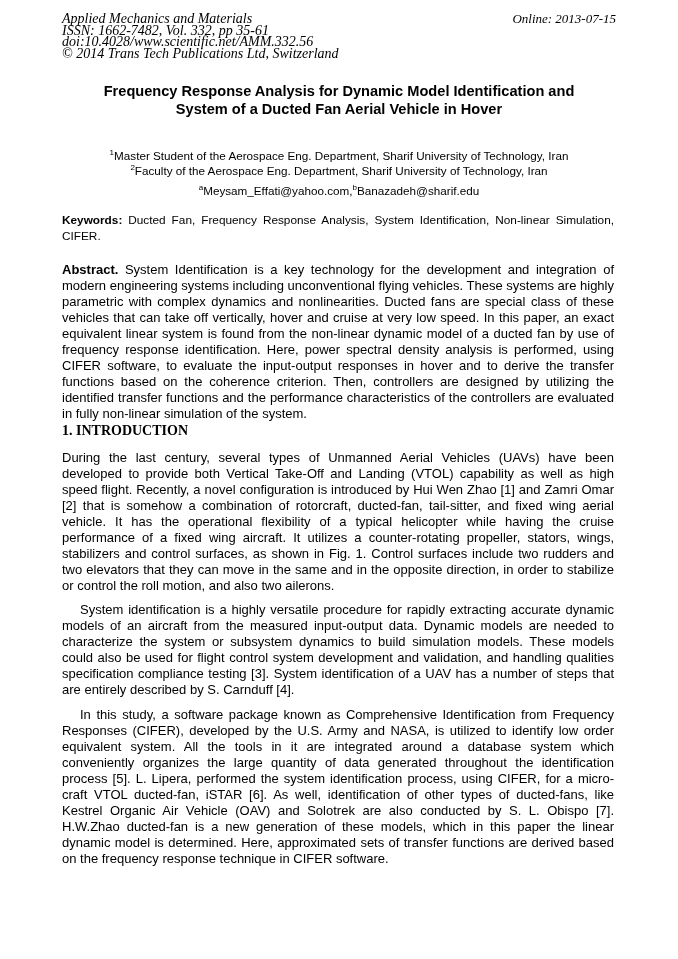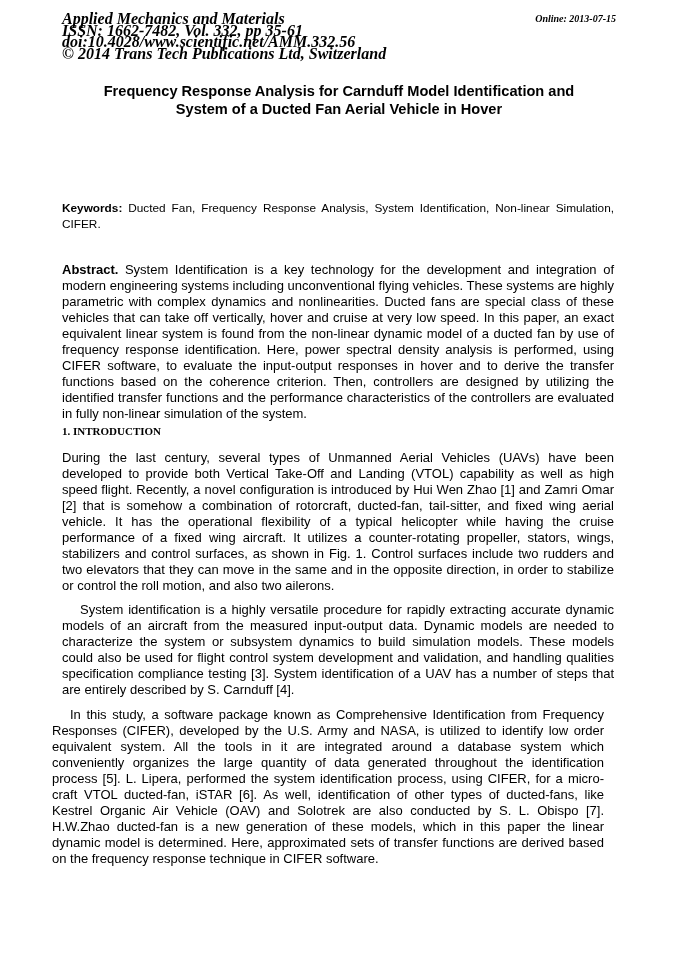--- a/index.html
+++ b/index.html
@@ -5,7 +5,7 @@
   html, body { margin: 0; padding: 0; background: #ffffff; }
   body { width: 678px; height: 959px; position: relative; overflow: hidden; color: #000; }
   .page { position: absolute; left: 0; top: 0; width: 678px; height: 959px; }
-  .meta { position: absolute; left: 62px; top: 13px; font-family: "Liberation Serif", serif; font-style: italic; font-size: 16px; line-height: 11.6px; font-weight: bold; }
+  .meta { position: absolute; left: 62px; top: 13px; font-family: "Liberation Serif", serif; font-style: italic; font-size: 14px; line-height: 11.6px; }
   .online { position: absolute; right: 62px; top: 13px; font-family: "Liberation Serif", serif; font-style: italic; font-size: 10px; line-height: 11.6px; font-weight: bold; }
   .title { position: absolute; left: 62px; width: 554px; top: 82px; text-align: center; font-family: "Liberation Sans", sans-serif; font-weight: bold; font-size: 14.6px; line-height: 18px; }
   .authors { position: absolute; left: 62px; width: 554px; top: 121px; text-align: center; font-family: "Liberation Sans", sans-serif; font-size: 14.6px; line-height: 18px; }

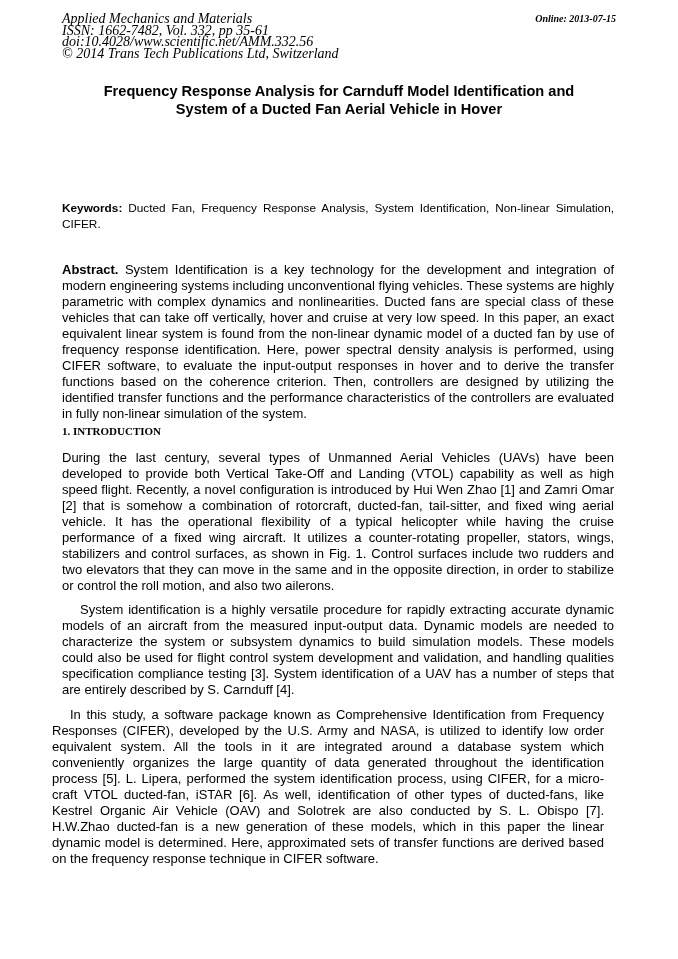--- a/index.html
+++ b/index.html
@@ -6,7 +6,7 @@
   body { width: 678px; height: 959px; position: relative; overflow: hidden; color: #000; }
   .page { position: absolute; left: 0; top: 0; width: 678px; height: 959px; }
   .meta { position: absolute; left: 62px; top: 13px; font-family: "Liberation Serif", serif; font-style: italic; font-size: 14px; line-height: 11.6px; }
-  .online { position: absolute; right: 62px; top: 13px; font-family: "Liberation Serif", serif; font-style: italic; font-size: 10px; line-height: 11.6px; font-weight: bold; }
+  .online { position: absolute; right: 62px; top: 13px; font-family: "Liberation Serif", serif; font-style: italic; font-size: 13px; line-height: 11.6px; }
   .title { position: absolute; left: 62px; width: 554px; top: 82px; text-align: center; font-family: "Liberation Sans", sans-serif; font-weight: bold; font-size: 14.6px; line-height: 18px; }
   .authors { position: absolute; left: 62px; width: 554px; top: 121px; text-align: center; font-family: "Liberation Sans", sans-serif; font-size: 14.6px; line-height: 18px; }
   .authors sup, .aff sup, .emails sup { font-size: 8px; vertical-align: super; line-height: 0; }

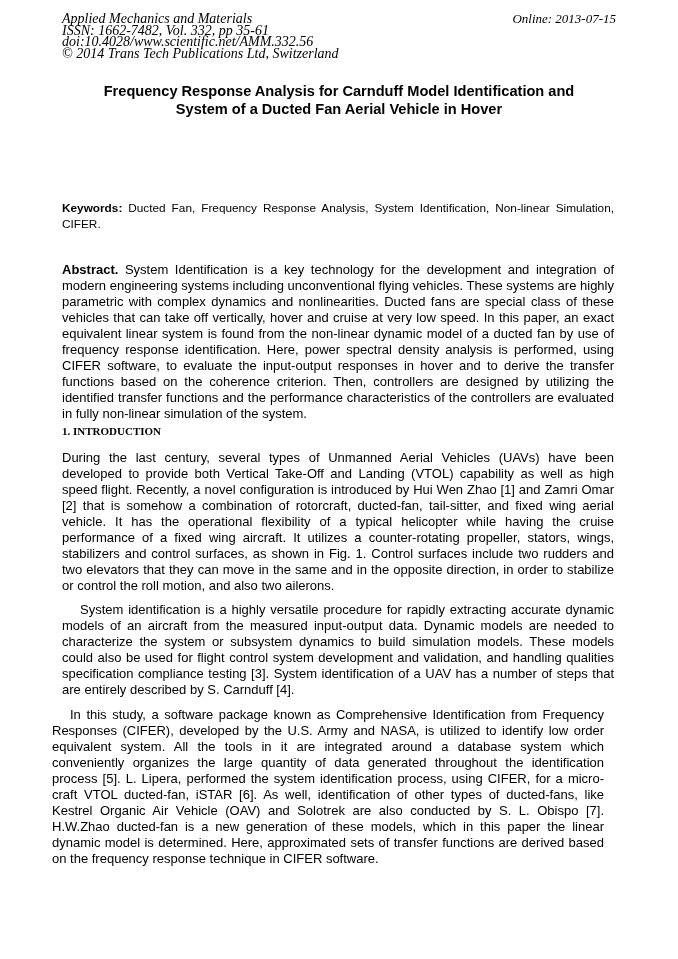--- a/index.html
+++ b/index.html
@@ -37,7 +37,7 @@
   <div class="online">Online: 2013-07-15</div>
 
   <div class="title">
-    <div>Frequency Response Analysis for Carnduff Model Identification and</div>
+    <div>Frequency Response Analysis for Dynamic Model Identification and</div>
     <div>System of a Ducted Fan Aerial Vehicle in Hover</div>
   </div>
 

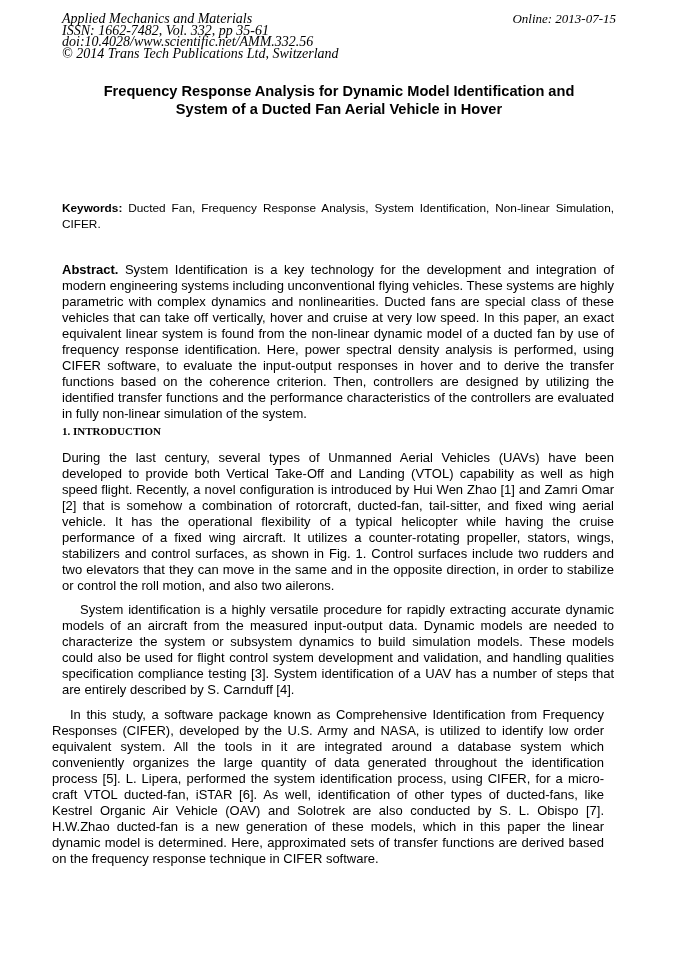--- a/index.html
+++ b/index.html
@@ -42,6 +42,10 @@
   </div>
 
 
+  <div class="aff">
+    <div><sup>1</sup><span>Master Student of the Aerospace Eng. Department, Sharif University of Technology, Iran</span></div>
+    <div><sup>2</sup><span>Faculty of the Aerospace Eng. Department, Sharif University of Technology, Iran</span></div>
+  </div>
 
 
   <div class="keywords">

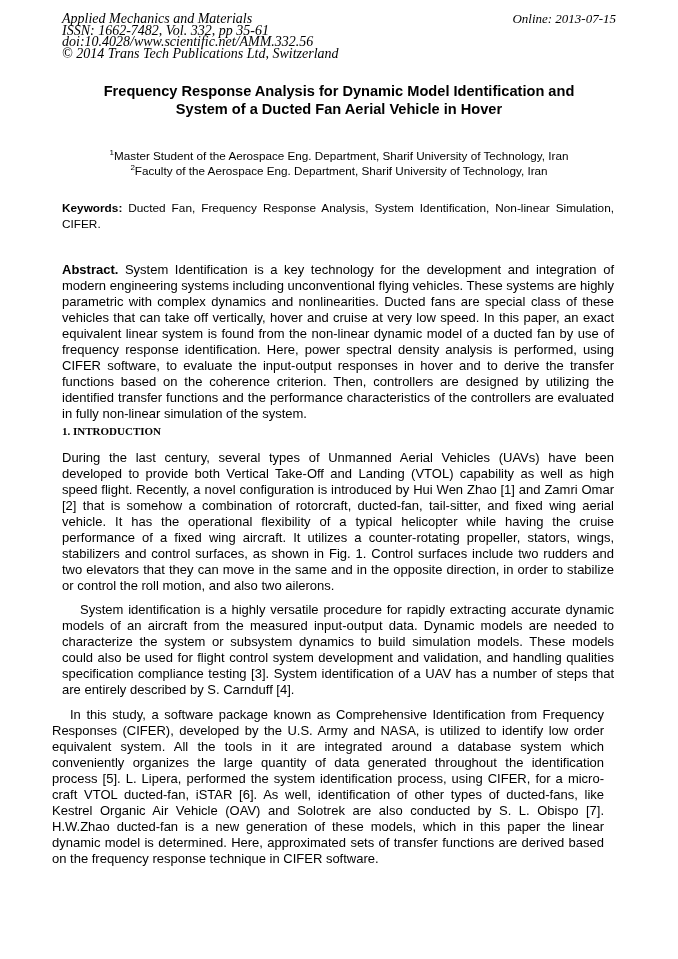--- a/index.html
+++ b/index.html
@@ -47,6 +47,9 @@
     <div><sup>2</sup><span>Faculty of the Aerospace Eng. Department, Sharif University of Technology, Iran</span></div>
   </div>
 
+  <div class="emails">
+    <sup>a</sup><span>Meysam_Effati@yahoo.com,</span><sup>b</sup><span>Banazadeh@sharif.edu</span>
+  </div>
 
   <div class="keywords">
     <b>Keywords:</b><span> Ducted Fan, Frequency Response Analysis, System Identification, Non-linear Simulation, CIFER.</span>

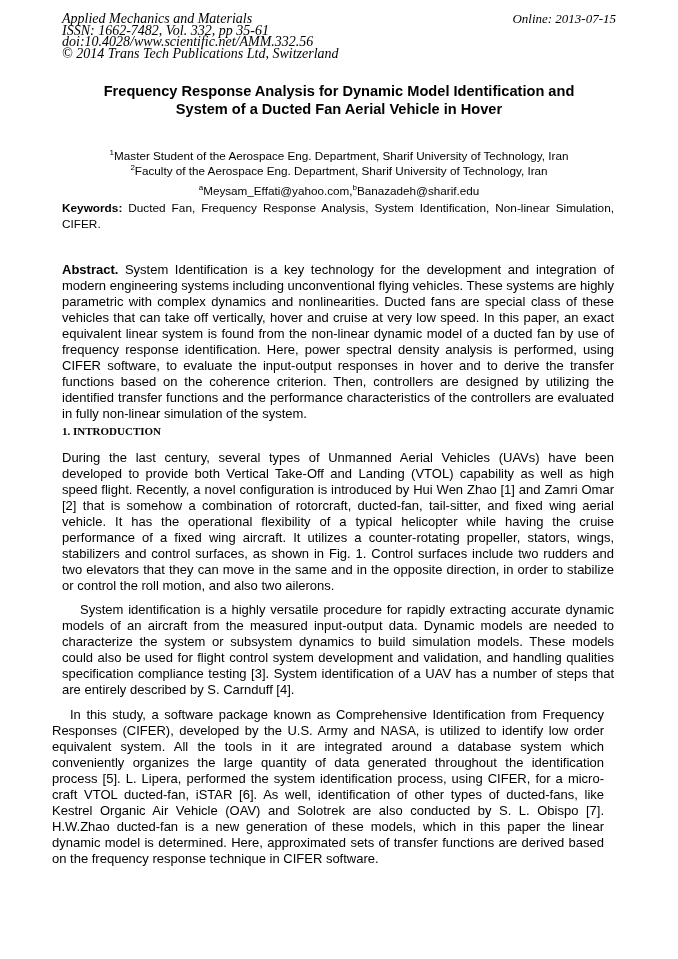--- a/index.html
+++ b/index.html
@@ -12,7 +12,7 @@
   .authors sup, .aff sup, .emails sup { font-size: 8px; vertical-align: super; line-height: 0; }
   .aff { position: absolute; left: 62px; width: 554px; top: 149px; text-align: center; font-family: "Liberation Sans", sans-serif; font-size: 11.7px; line-height: 14.5px; }
   .emails { position: absolute; left: 62px; width: 554px; top: 184px; text-align: center; font-family: "Liberation Sans", sans-serif; font-size: 11.7px; line-height: 14.5px; }
-  .keywords { position: absolute; left: 62px; width: 552px; top: 200px; font-family: "Liberation Sans", sans-serif; font-size: 11.8px; line-height: 16px; text-align: justify; }
+  .keywords { position: absolute; left: 62px; width: 552px; top: 212px; font-family: "Liberation Sans", sans-serif; font-size: 11.8px; line-height: 16px; text-align: justify; }
   .keywords b { font-weight: bold; }
   .body-text { font-family: Liberation Sans, sans-serif; font-size: 13px; line-height: 16px; text-align: justify; }
   .abstract { position: absolute; left: 62px; width: 552px; top: 262px; }

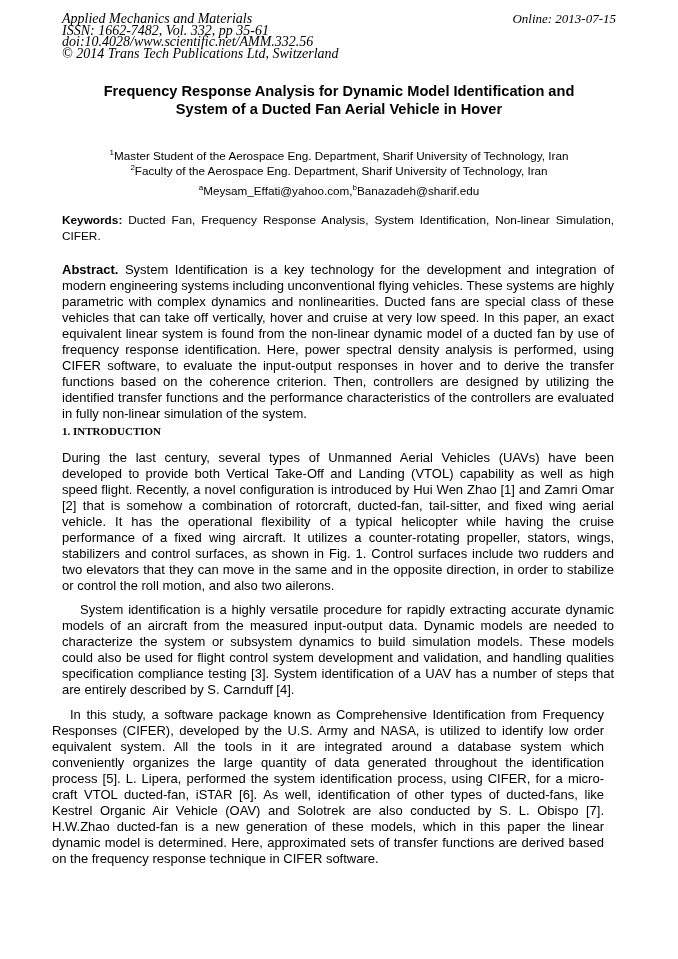--- a/index.html
+++ b/index.html
@@ -16,7 +16,7 @@
   .keywords b { font-weight: bold; }
   .body-text { font-family: Liberation Sans, sans-serif; font-size: 13px; line-height: 16px; text-align: justify; }
   .abstract { position: absolute; left: 62px; width: 552px; top: 262px; }
-  .section-heading { position: absolute; left: 62px; top: 423px; font-family: "Liberation Serif", serif; font-weight: bold; font-size: 11px; line-height: 16px; }
+  .section-heading { position: absolute; left: 62px; top: 423px; font-family: "Liberation Serif", serif; font-weight: bold; font-size: 14px; line-height: 16px; }
   .para1 { position: absolute; left: 62px; width: 552px; top: 450px; }
   .para2 { position: absolute; left: 62px; width: 552px; top: 602px; text-indent: 18px; }
   .para3 { position: absolute; left: 52px; width: 552px; top: 707px; text-indent: 18px; }

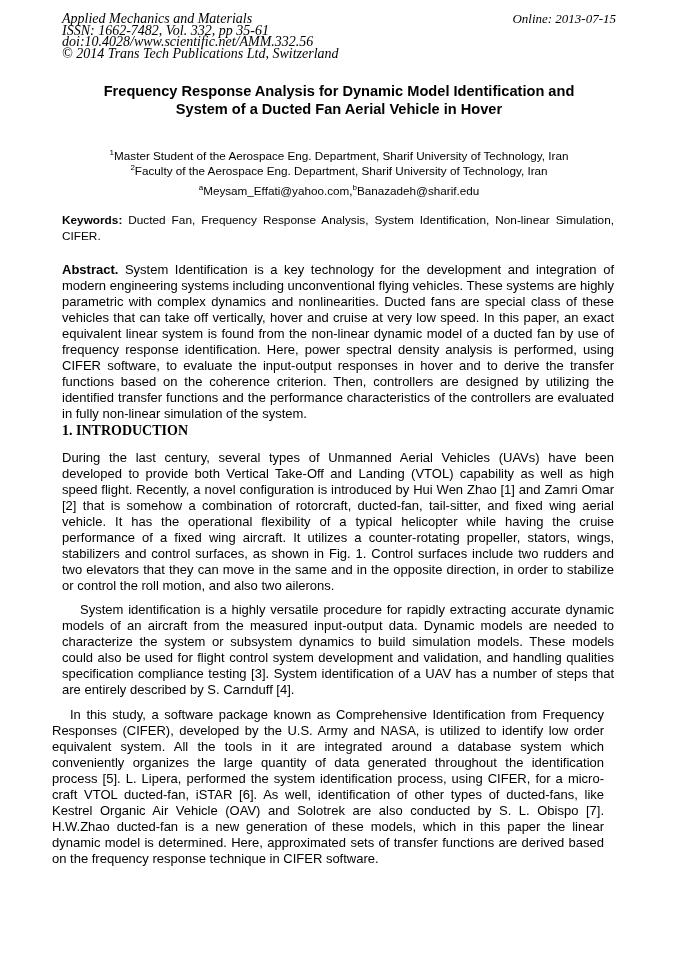--- a/index.html
+++ b/index.html
@@ -19,7 +19,7 @@
   .section-heading { position: absolute; left: 62px; top: 423px; font-family: "Liberation Serif", serif; font-weight: bold; font-size: 14px; line-height: 16px; }
   .para1 { position: absolute; left: 62px; width: 552px; top: 450px; }
   .para2 { position: absolute; left: 62px; width: 552px; top: 602px; text-indent: 18px; }
-  .para3 { position: absolute; left: 52px; width: 552px; top: 707px; text-indent: 18px; }
+  .para3 { position: absolute; left: 62px; width: 552px; top: 707px; text-indent: 18px; }
   .abstract b { font-weight: bold; }
 </style>
 </head>

